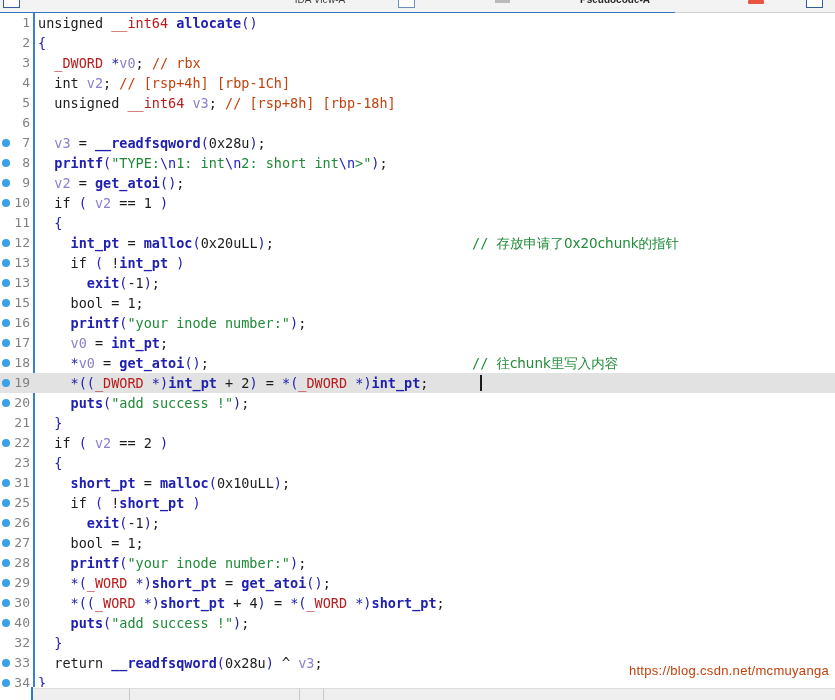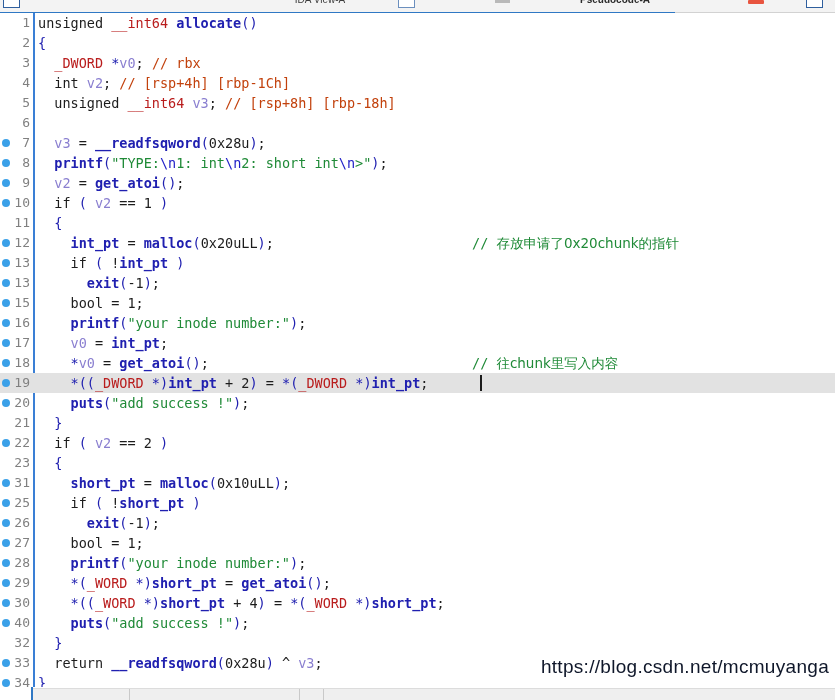--- a/index.html
+++ b/index.html
@@ -88,7 +88,7 @@
   
   .watermark{
     position:absolute;right:6px;bottom:22px;
-    font-size:19px;color:#0f172a;
+    font-size:13px;color:#c2410c;
     font-family:"Liberation Sans",sans-serif;letter-spacing:0.3px;text-align:center;
   }
 

